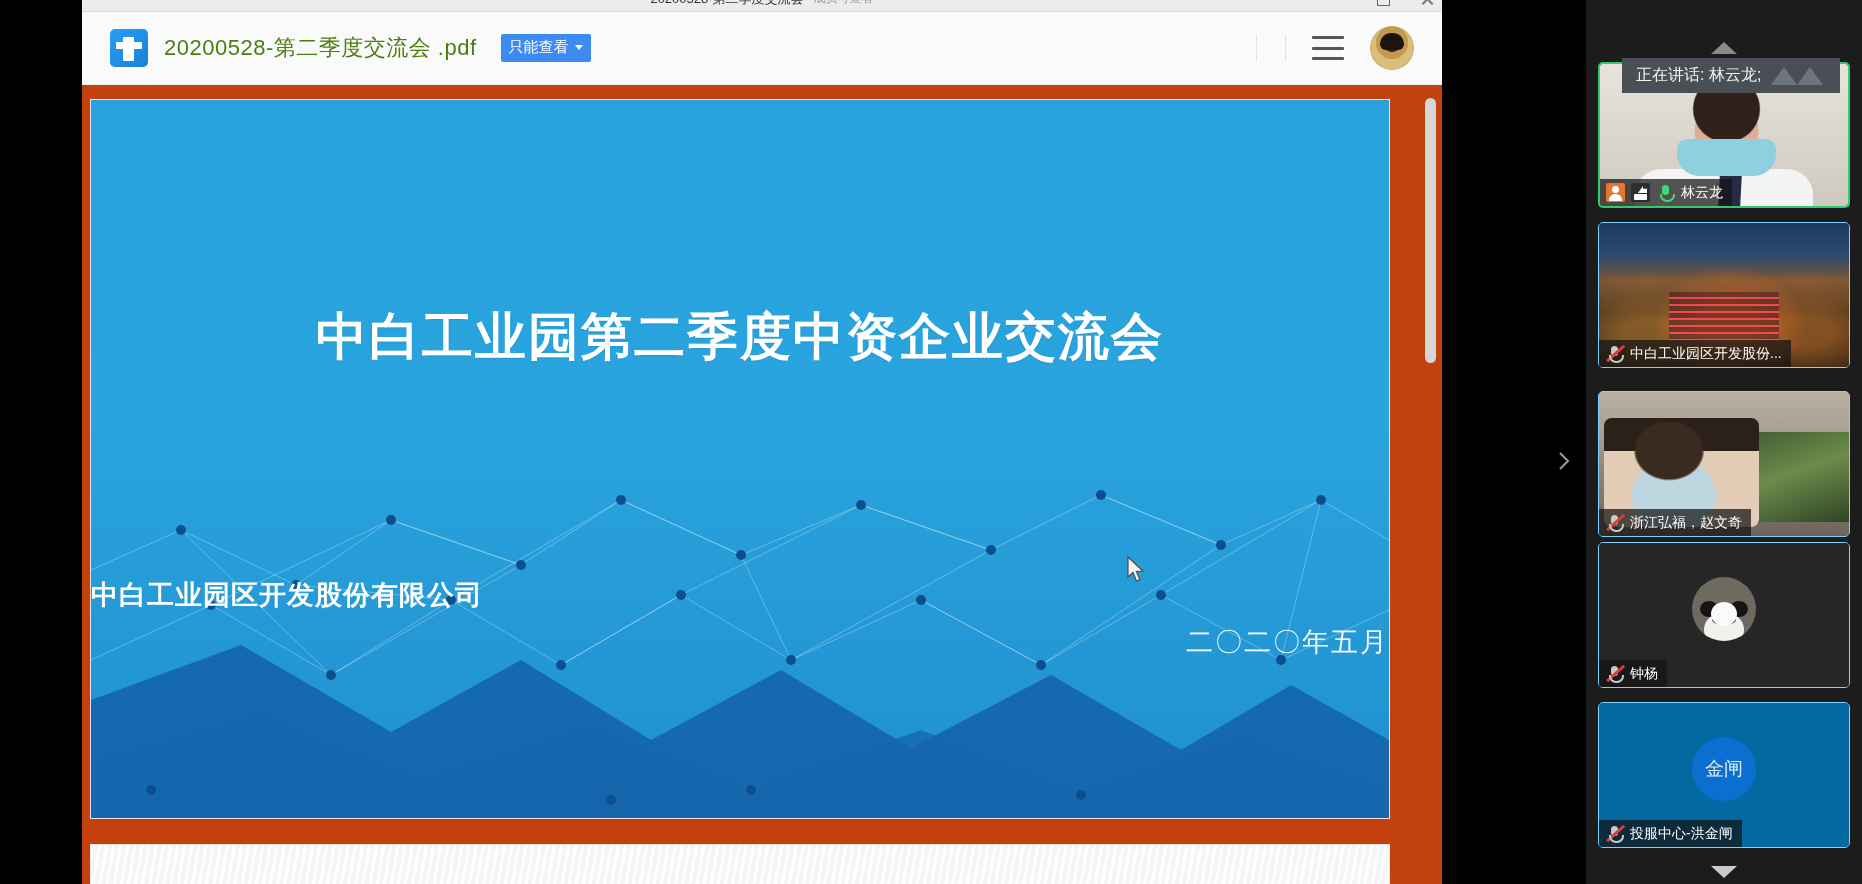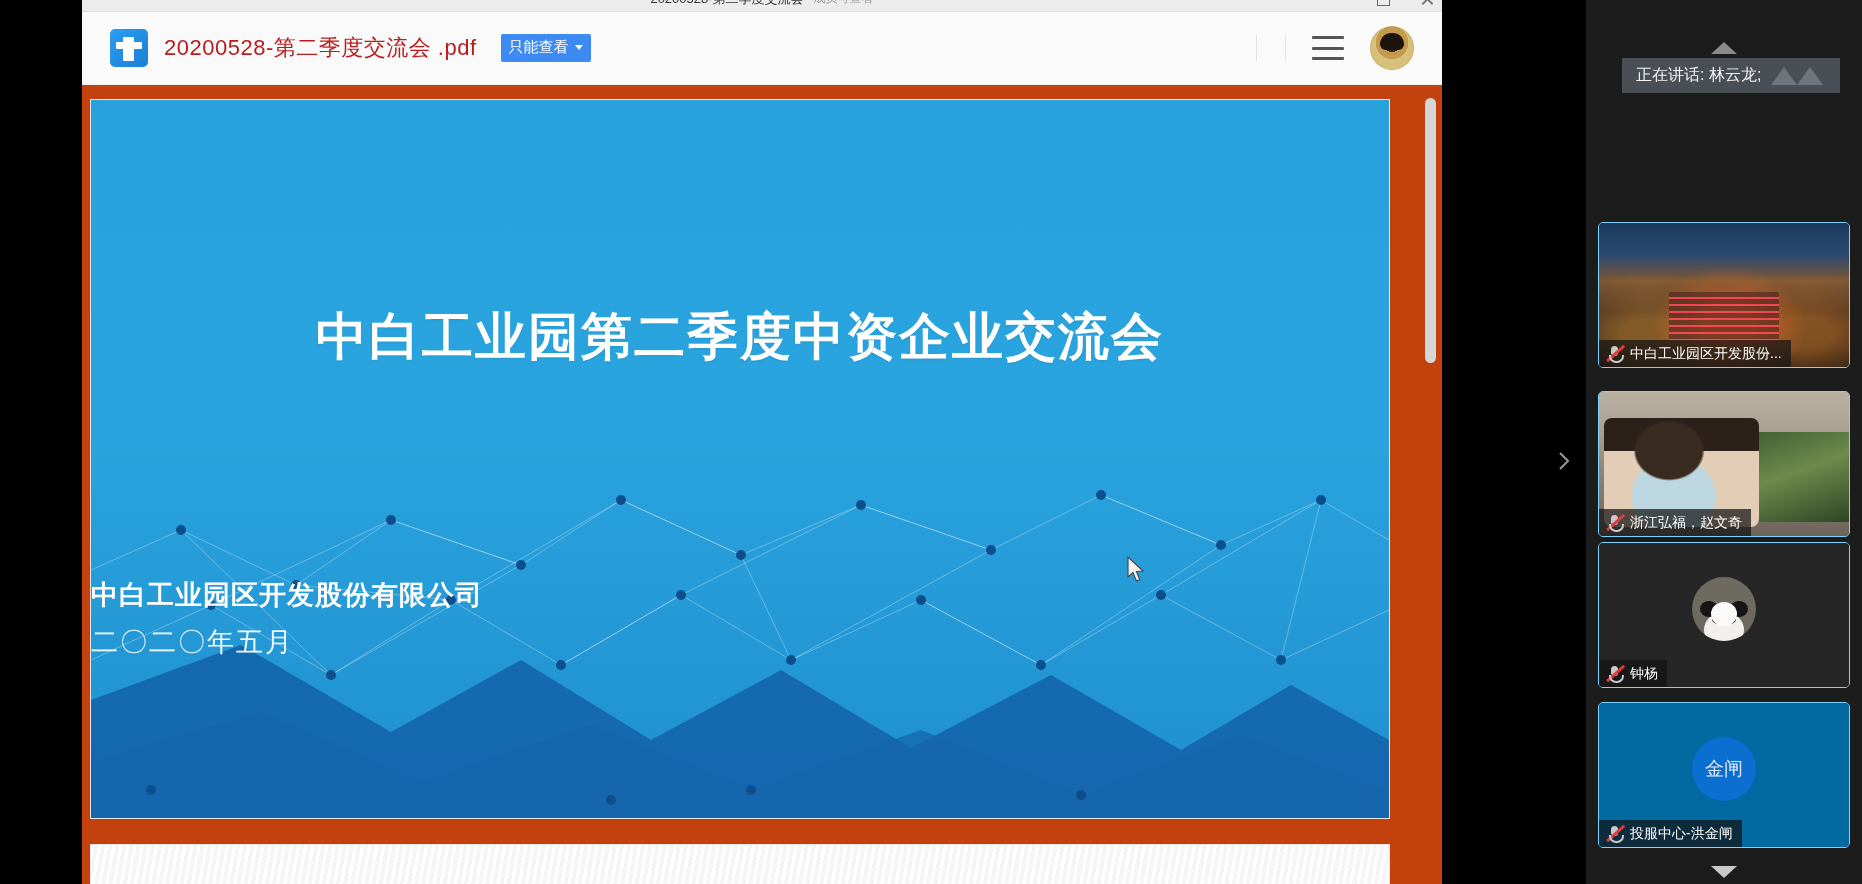--- a/index.html
+++ b/index.html
@@ -56,7 +56,7 @@
     content:""; position:absolute; left:6px; top:13px; width:26px; height:7px;
     background:#fff; border-radius:1px;
   }
-  #doc-title { font-size: 22px; color: #b91c1c; letter-spacing: .5px; }
+  #doc-title { font-size: 22px; color: #4d7c0f; letter-spacing: .5px; }
   #perm-badge {
     margin-left: 24px; background:#3d8bf2; color:#fff; font-size:15px;
     padding: 4px 8px 5px 8px; border-radius:2px; display:inline-flex; align-items:center; gap:6px;

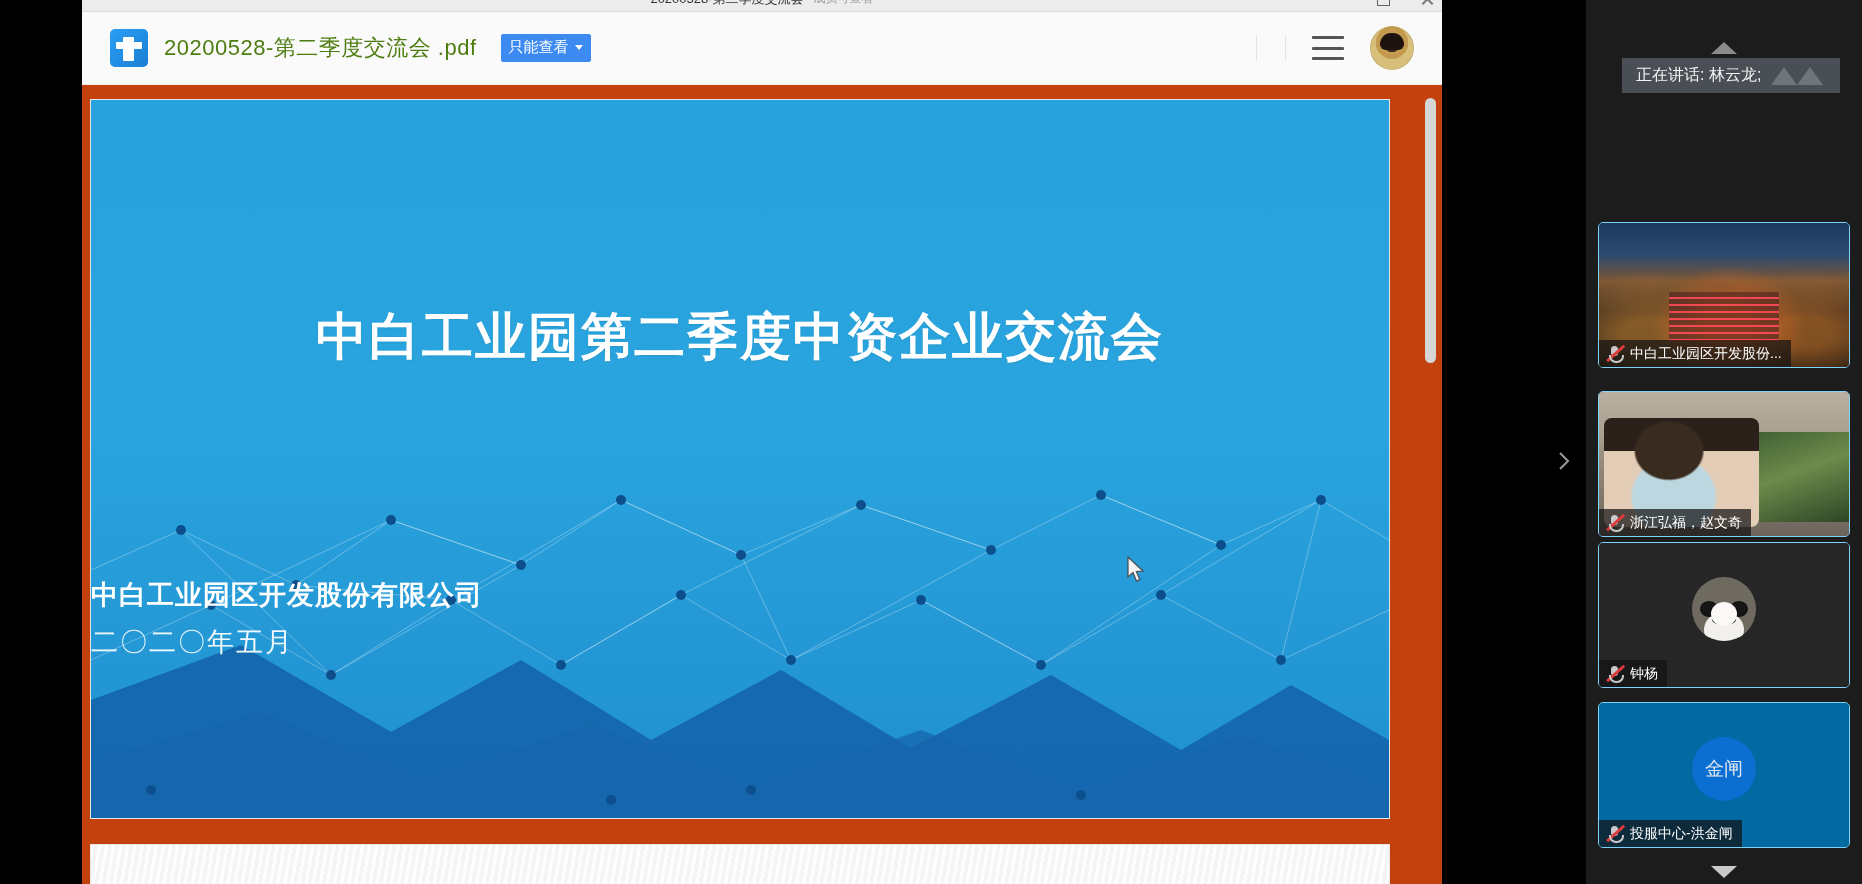--- a/index.html
+++ b/index.html
@@ -371,6 +371,18 @@
 
     <div id="scroll-up-arrow"></div>
 
+    <div class="tile active" style="top:62px;">
+      <div class="tile-media media-speaker">
+        <div class="speaker-shirt"></div>
+        <div class="speaker-tie"></div>
+      </div>
+      <div class="tile-footer">
+        <span class="ic ic-host"></span>
+        <span class="ic ic-share"></span>
+        <span class="ic ic-mic-on"></span>
+        <span class="tile-name">林云龙</span>
+      </div>
+    </div>
 
     <div class="tile" style="top:222px;">
       <div class="tile-media media-park"></div>

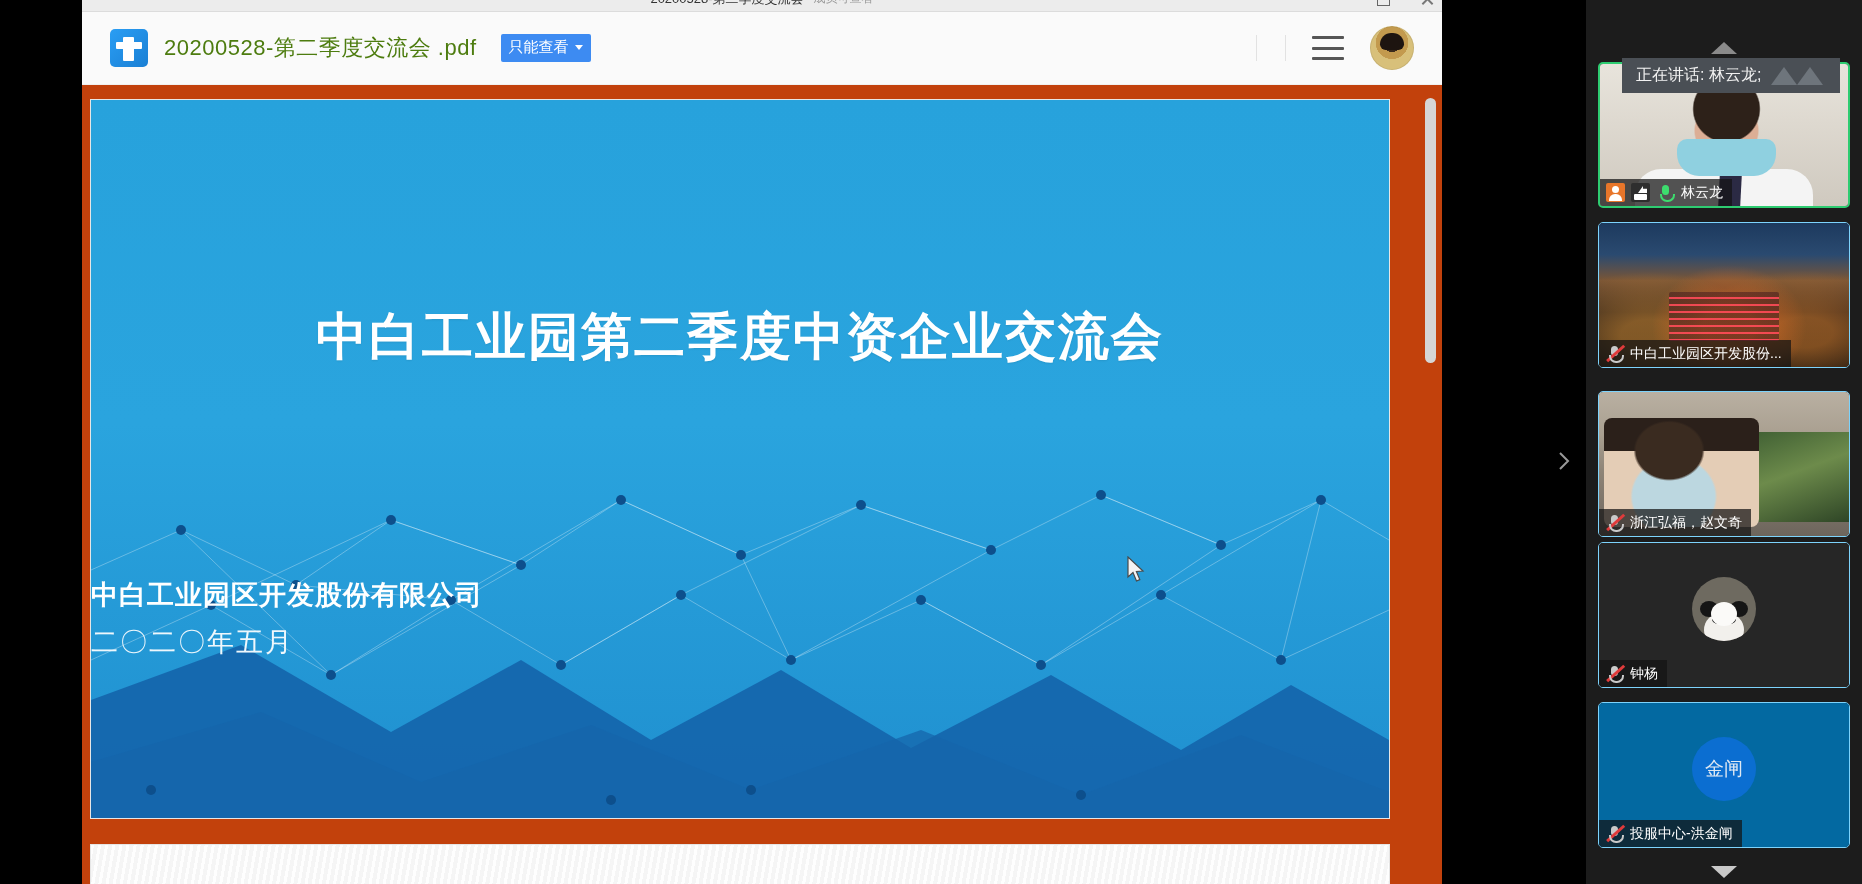--- a/index.html
+++ b/index.html
@@ -106,7 +106,7 @@
     font-size:27px; font-weight:bold; color:#ffffff; letter-spacing:1px;
   }
   #slide-date {
-    position:absolute; left:0; right:0; top:524px; text-align:left;
+    position:absolute; left:0; right:0; top:524px; text-align:right;
     font-size:27px; color:#eef7fc; letter-spacing:2px;
   }
 

